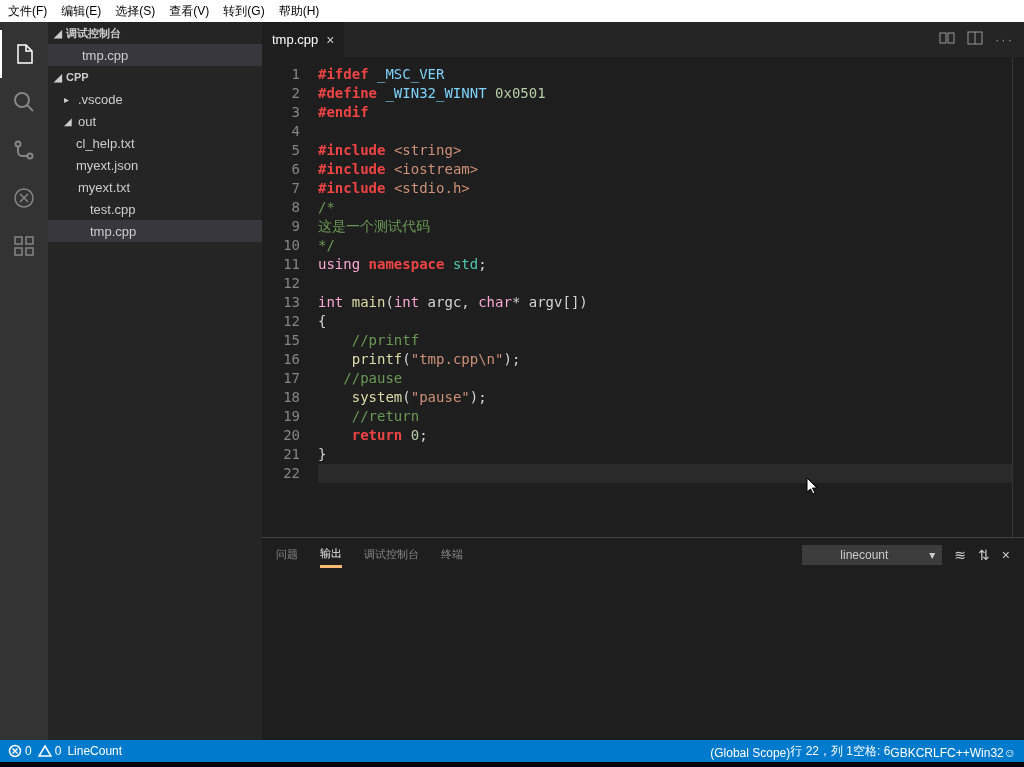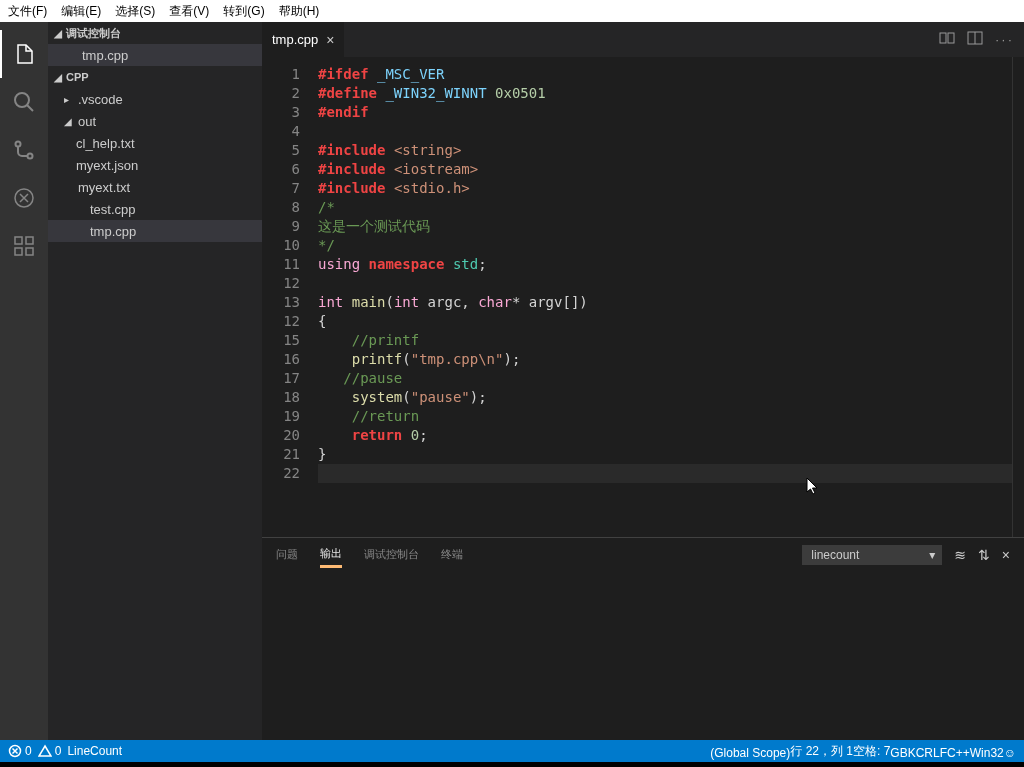--- a/index.html
+++ b/index.html
@@ -39,7 +39,7 @@
 .fn { color:#dcdcaa; }
 .ns { color:#4ec9b0; }
 .panel { height:203px; background:#1e1e1e; border-top:1px solid #414141; display:flex; flex-direction:column; }
-.panel-tabs { height:33px; display:flex; align-items:center; padding:0 14px; gap:22px; font-size:11px; color:#888; }
+.panel-tabs { height:33px; display:flex; align-items:center; padding:0 14px; gap:22px; font-size:11px; color:#888;text-align:center; }
 .panel-tabs .pt { cursor:pointer; padding:4px 0; }
 .panel-tabs .pt.active { color:#e7e7e7; border-bottom:3px solid #fdba74; }
 .panel-right { margin-left:auto; display:flex; align-items:center; gap:12px; }

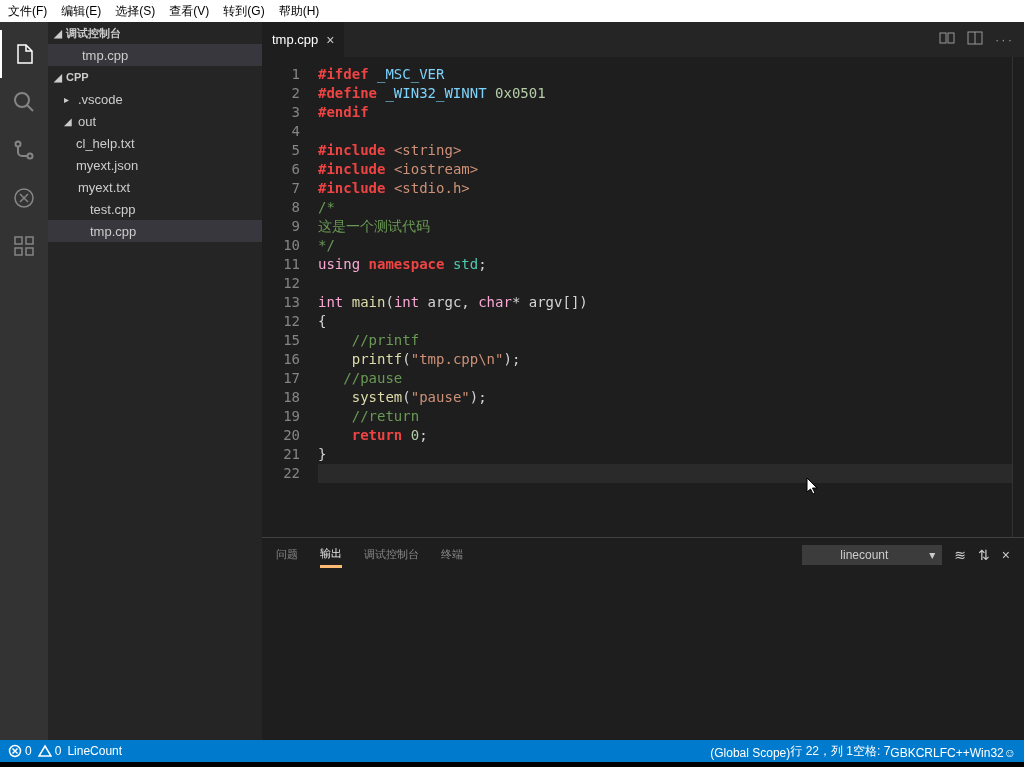--- a/index.html
+++ b/index.html
@@ -235,7 +235,7 @@
   <div class="sb-r">
     <span class="sbitem">(Global Scope)</span>
     <span class="sbitem">行 22，列 1</span>
-    <span class="sbitem">空格: 7</span>
+    <span class="sbitem">空格: 6</span>
     <span class="sbitem">GBK</span>
     <span class="sbitem">CRLF</span>
     <span class="sbitem">C++</span>

